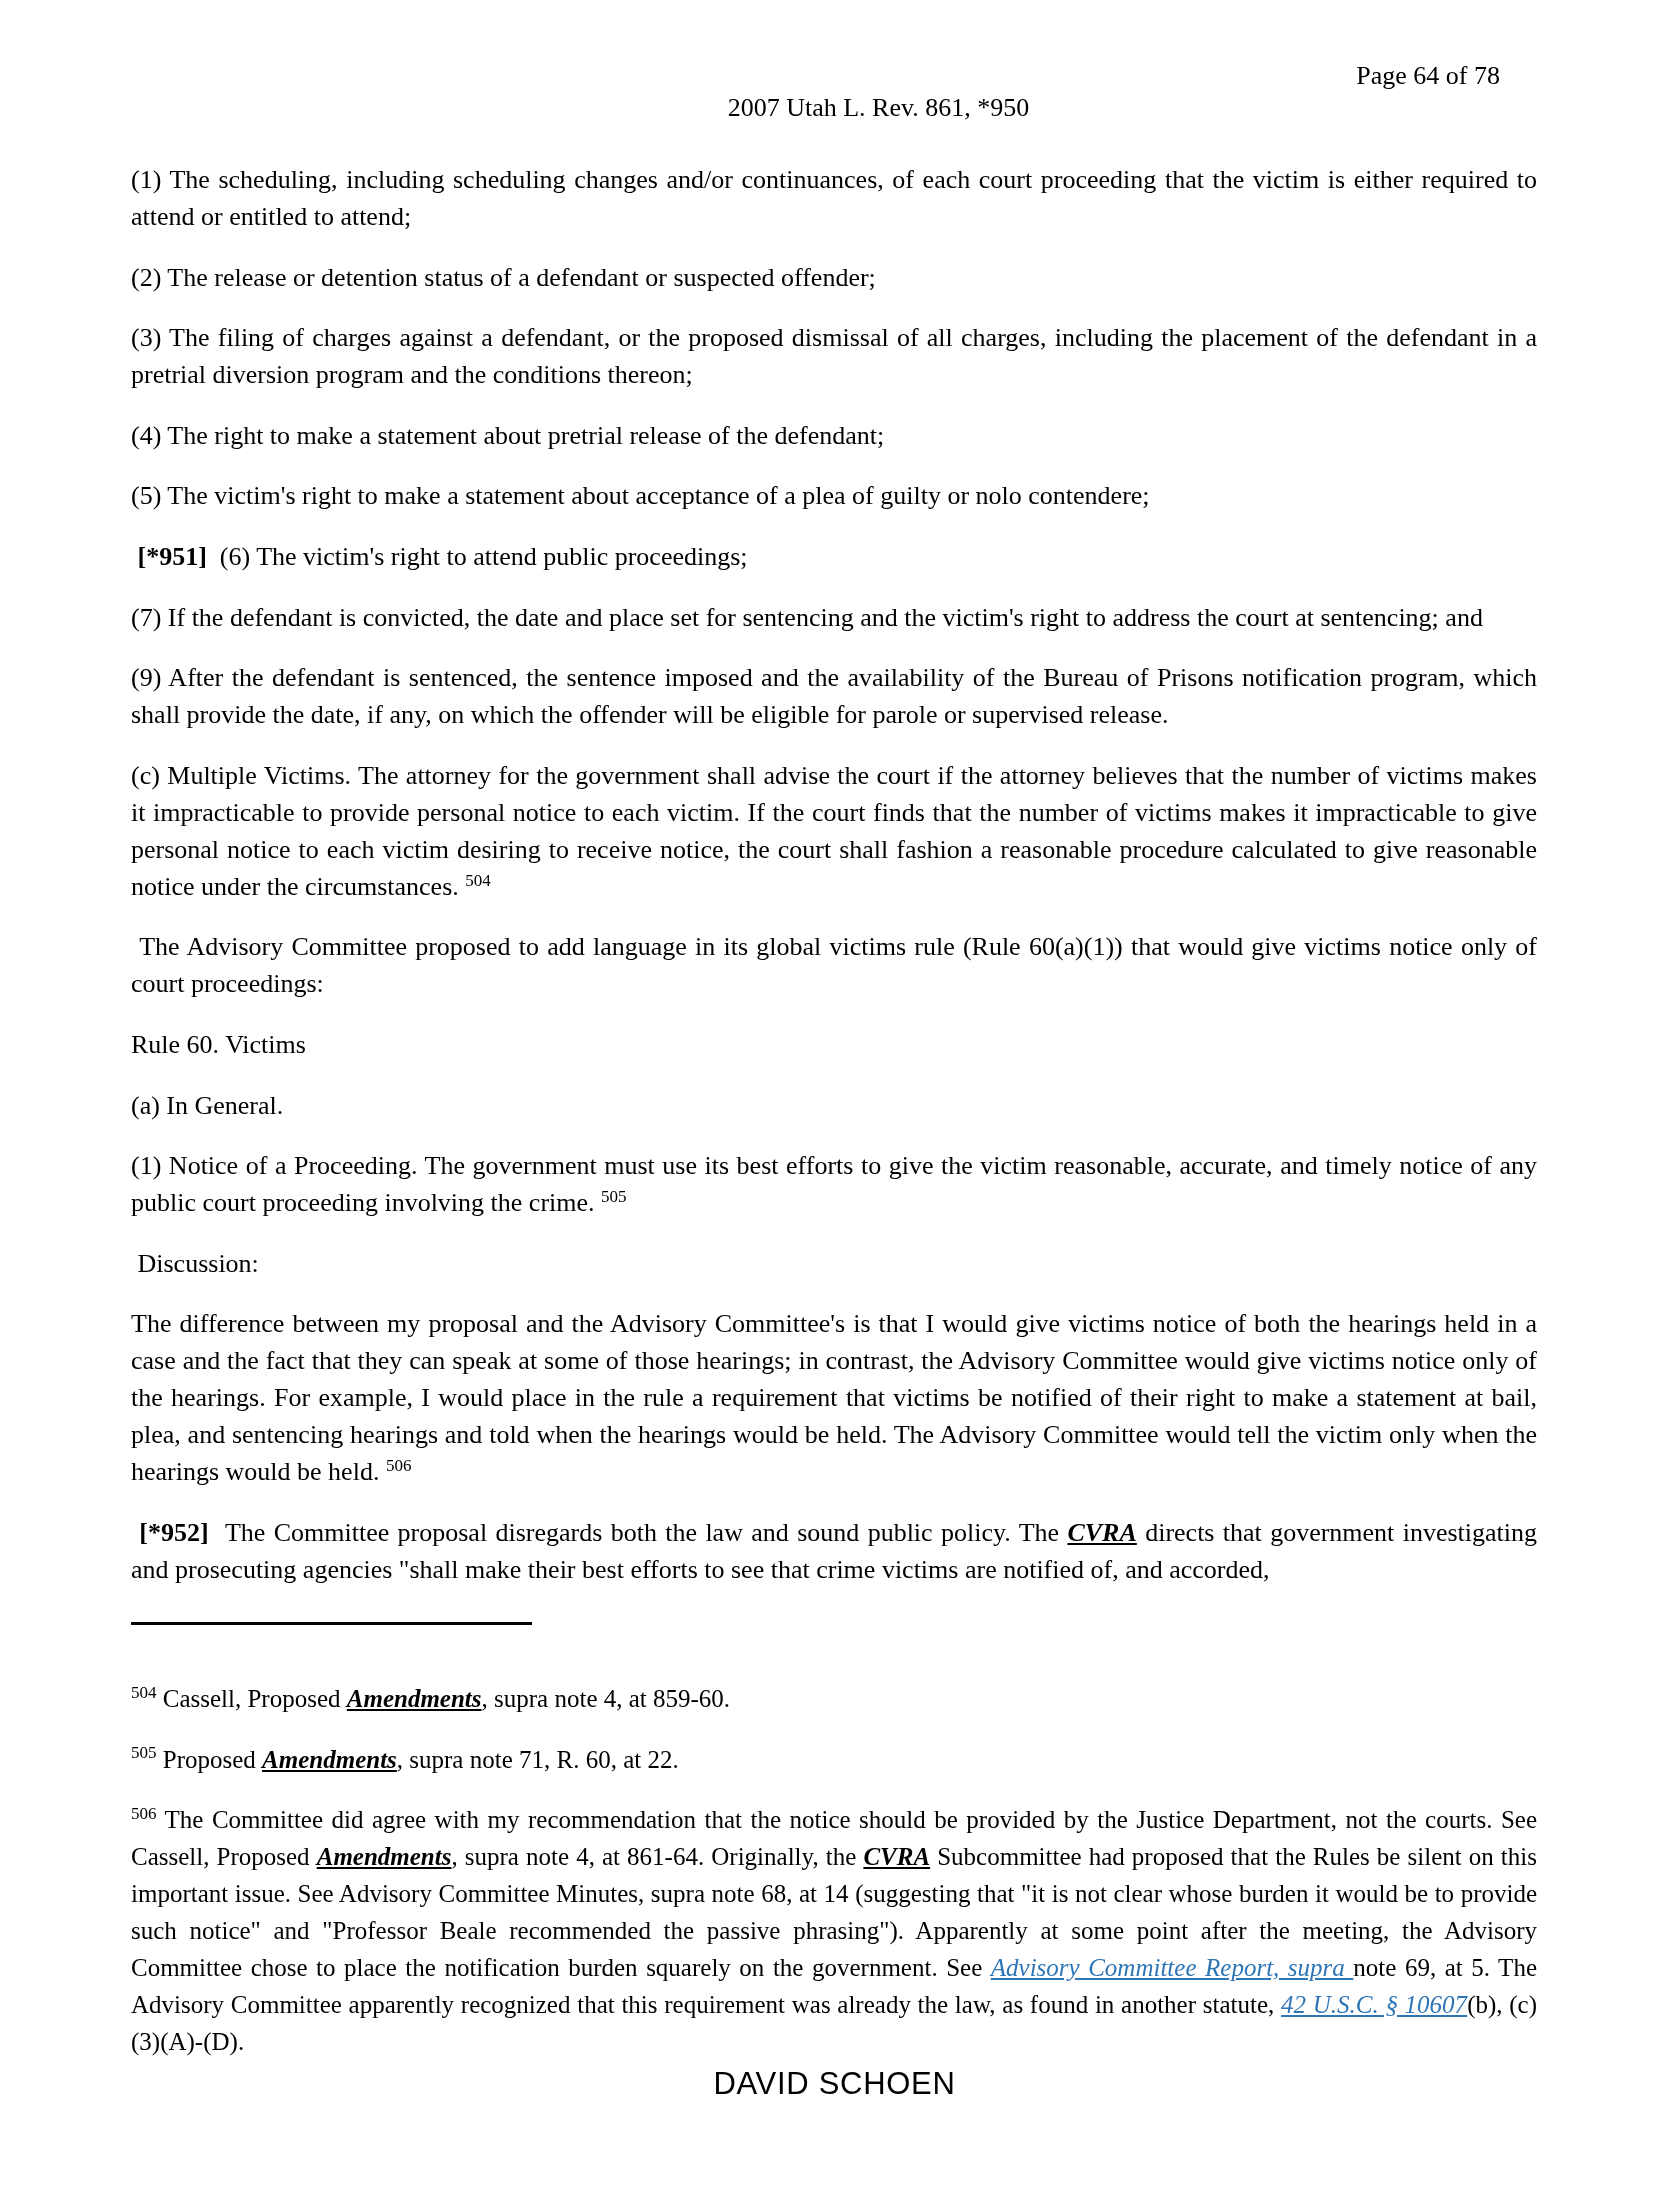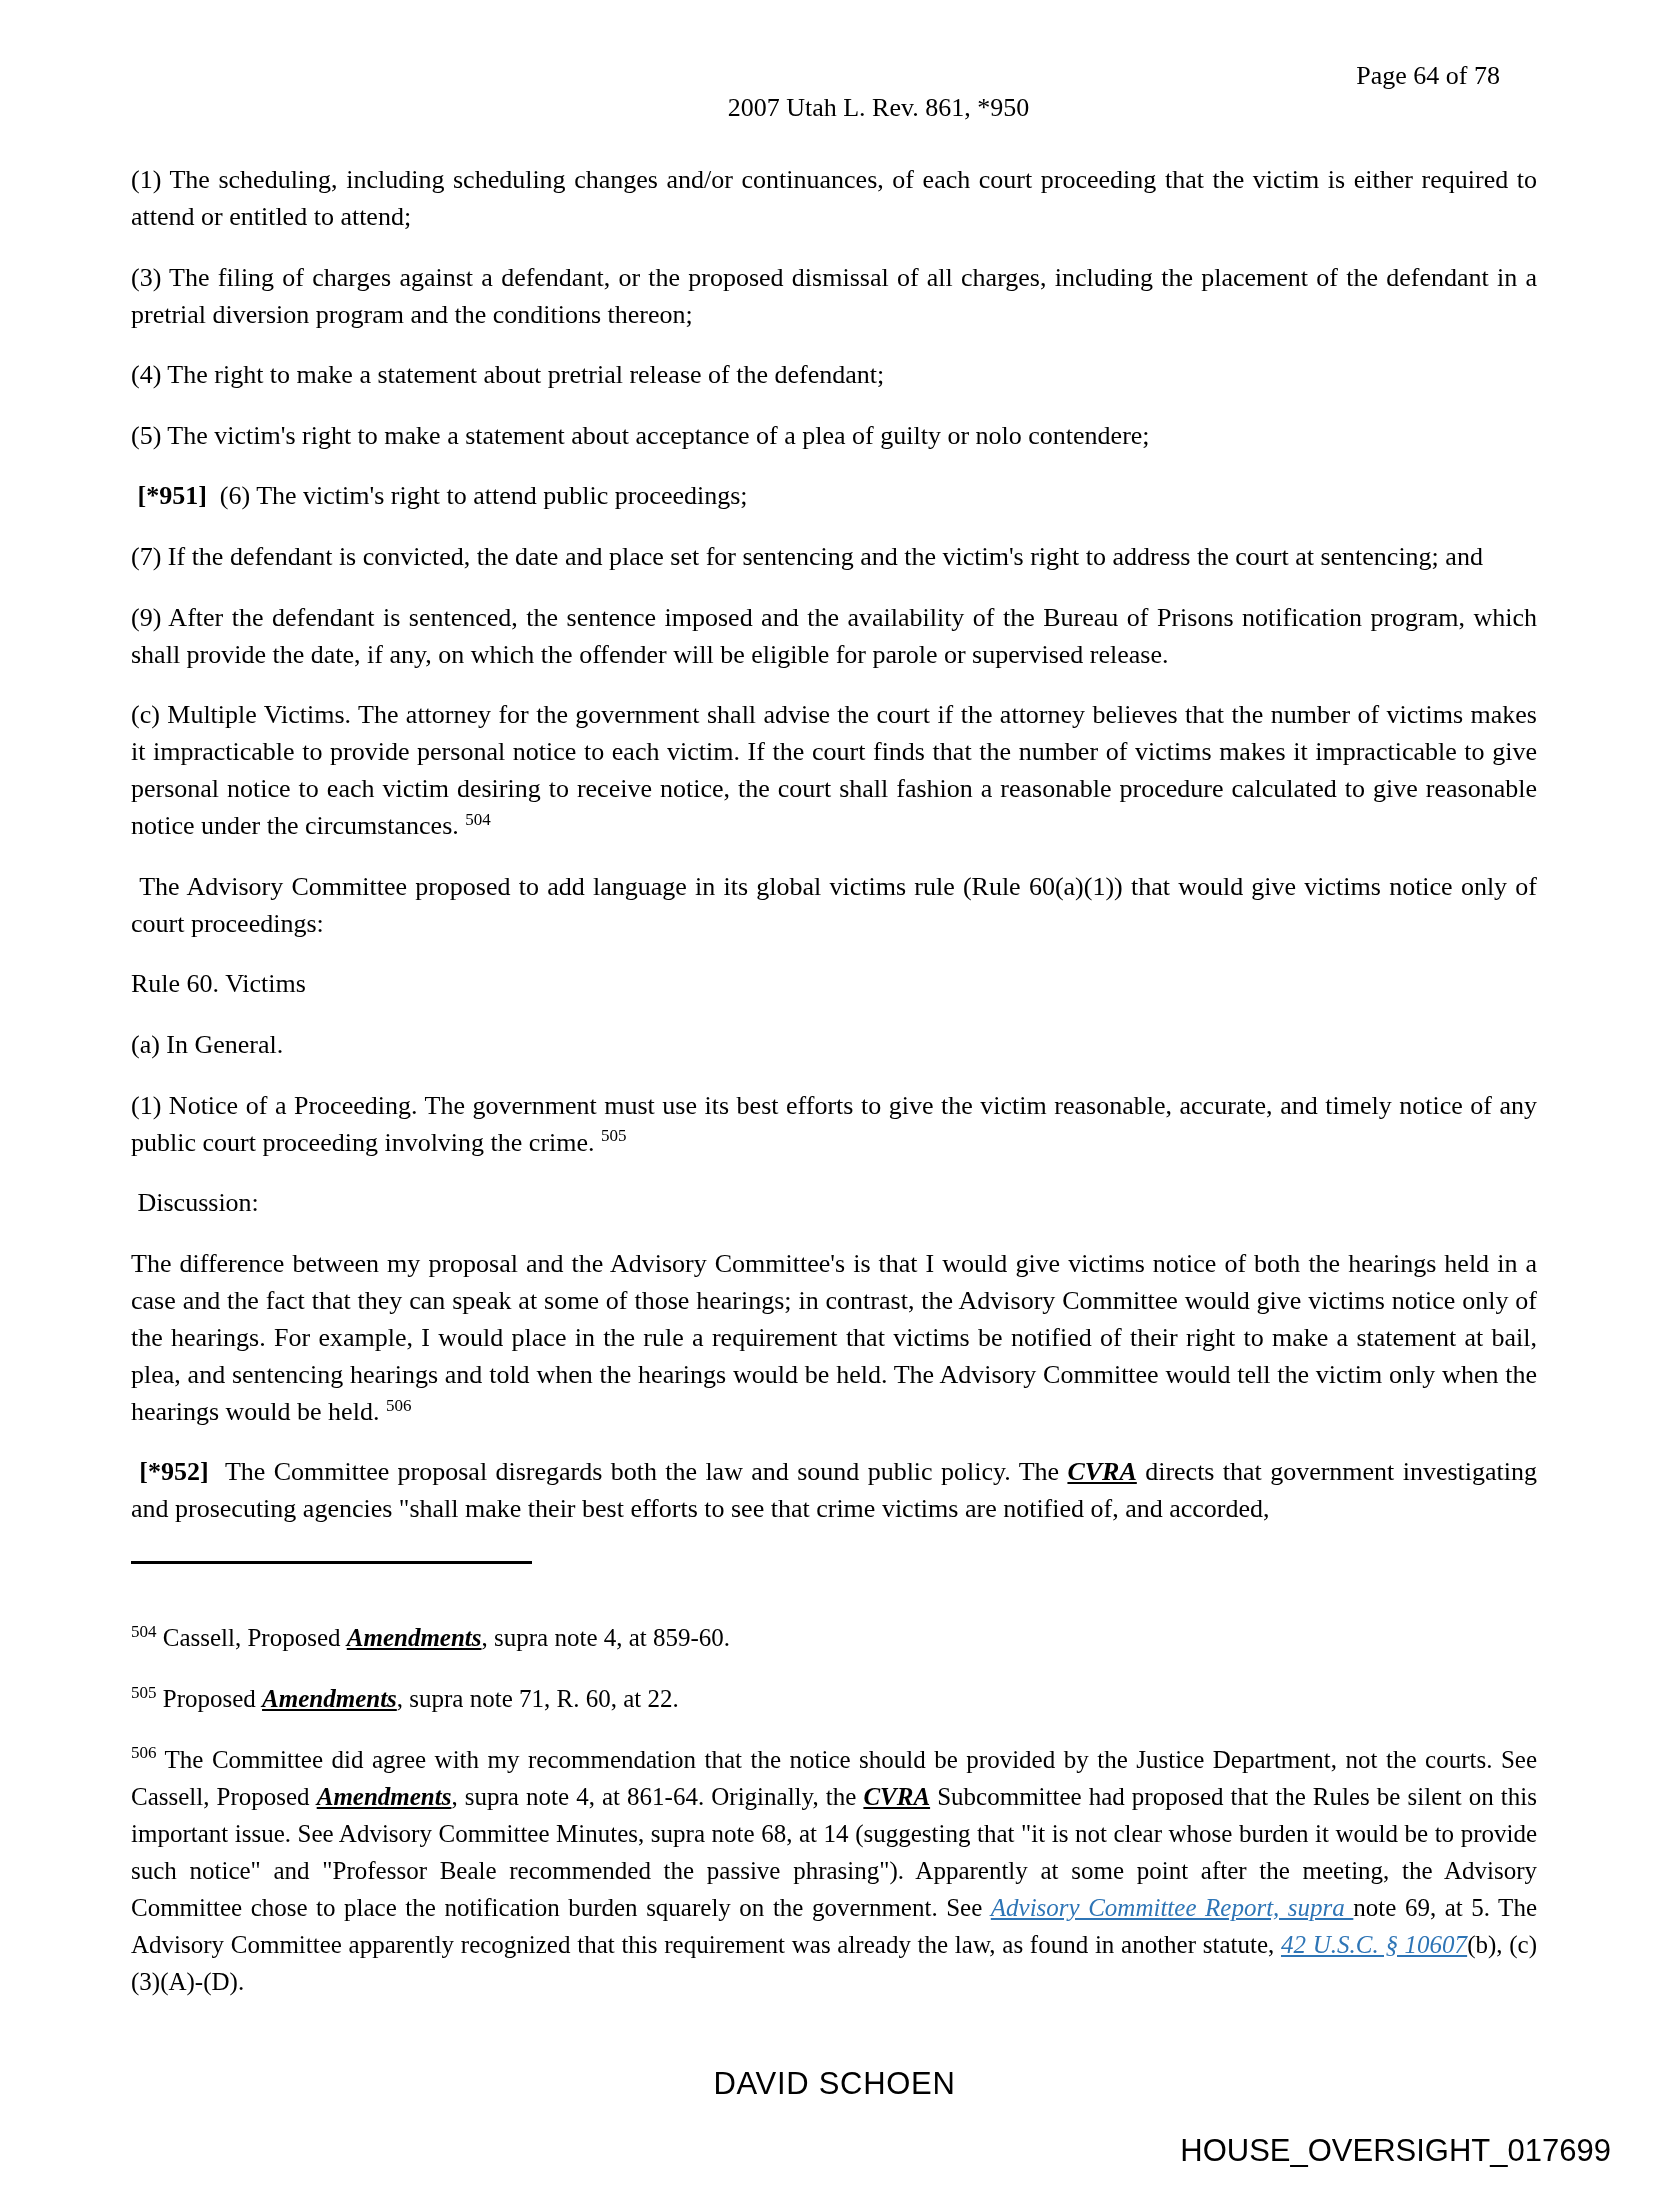--- a/index.html
+++ b/index.html
@@ -96,6 +96,7 @@
   <div class="content">
     <div id="body-paragraphs">
         <p class="body-para"><span>(1) The scheduling, including scheduling changes and/or continuances, of each court proceeding that the victim is either required to attend or entitled to attend;</span></p>
+        <p class="body-para"><span>(2) The release or detention status of a defendant or suspected offender;</span></p>
         <p class="body-para"><span>(3) The filing of charges against a defendant, or the proposed dismissal of all charges, including the placement of the defendant in a pretrial diversion program and the conditions thereon;</span></p>
         <p class="body-para"><span>(4) The right to make a statement about pretrial release of the defendant;</span></p>
         <p class="body-para"><span>(5) The victim's right to make a statement about acceptance of a plea of guilty or nolo contendere;</span></p>

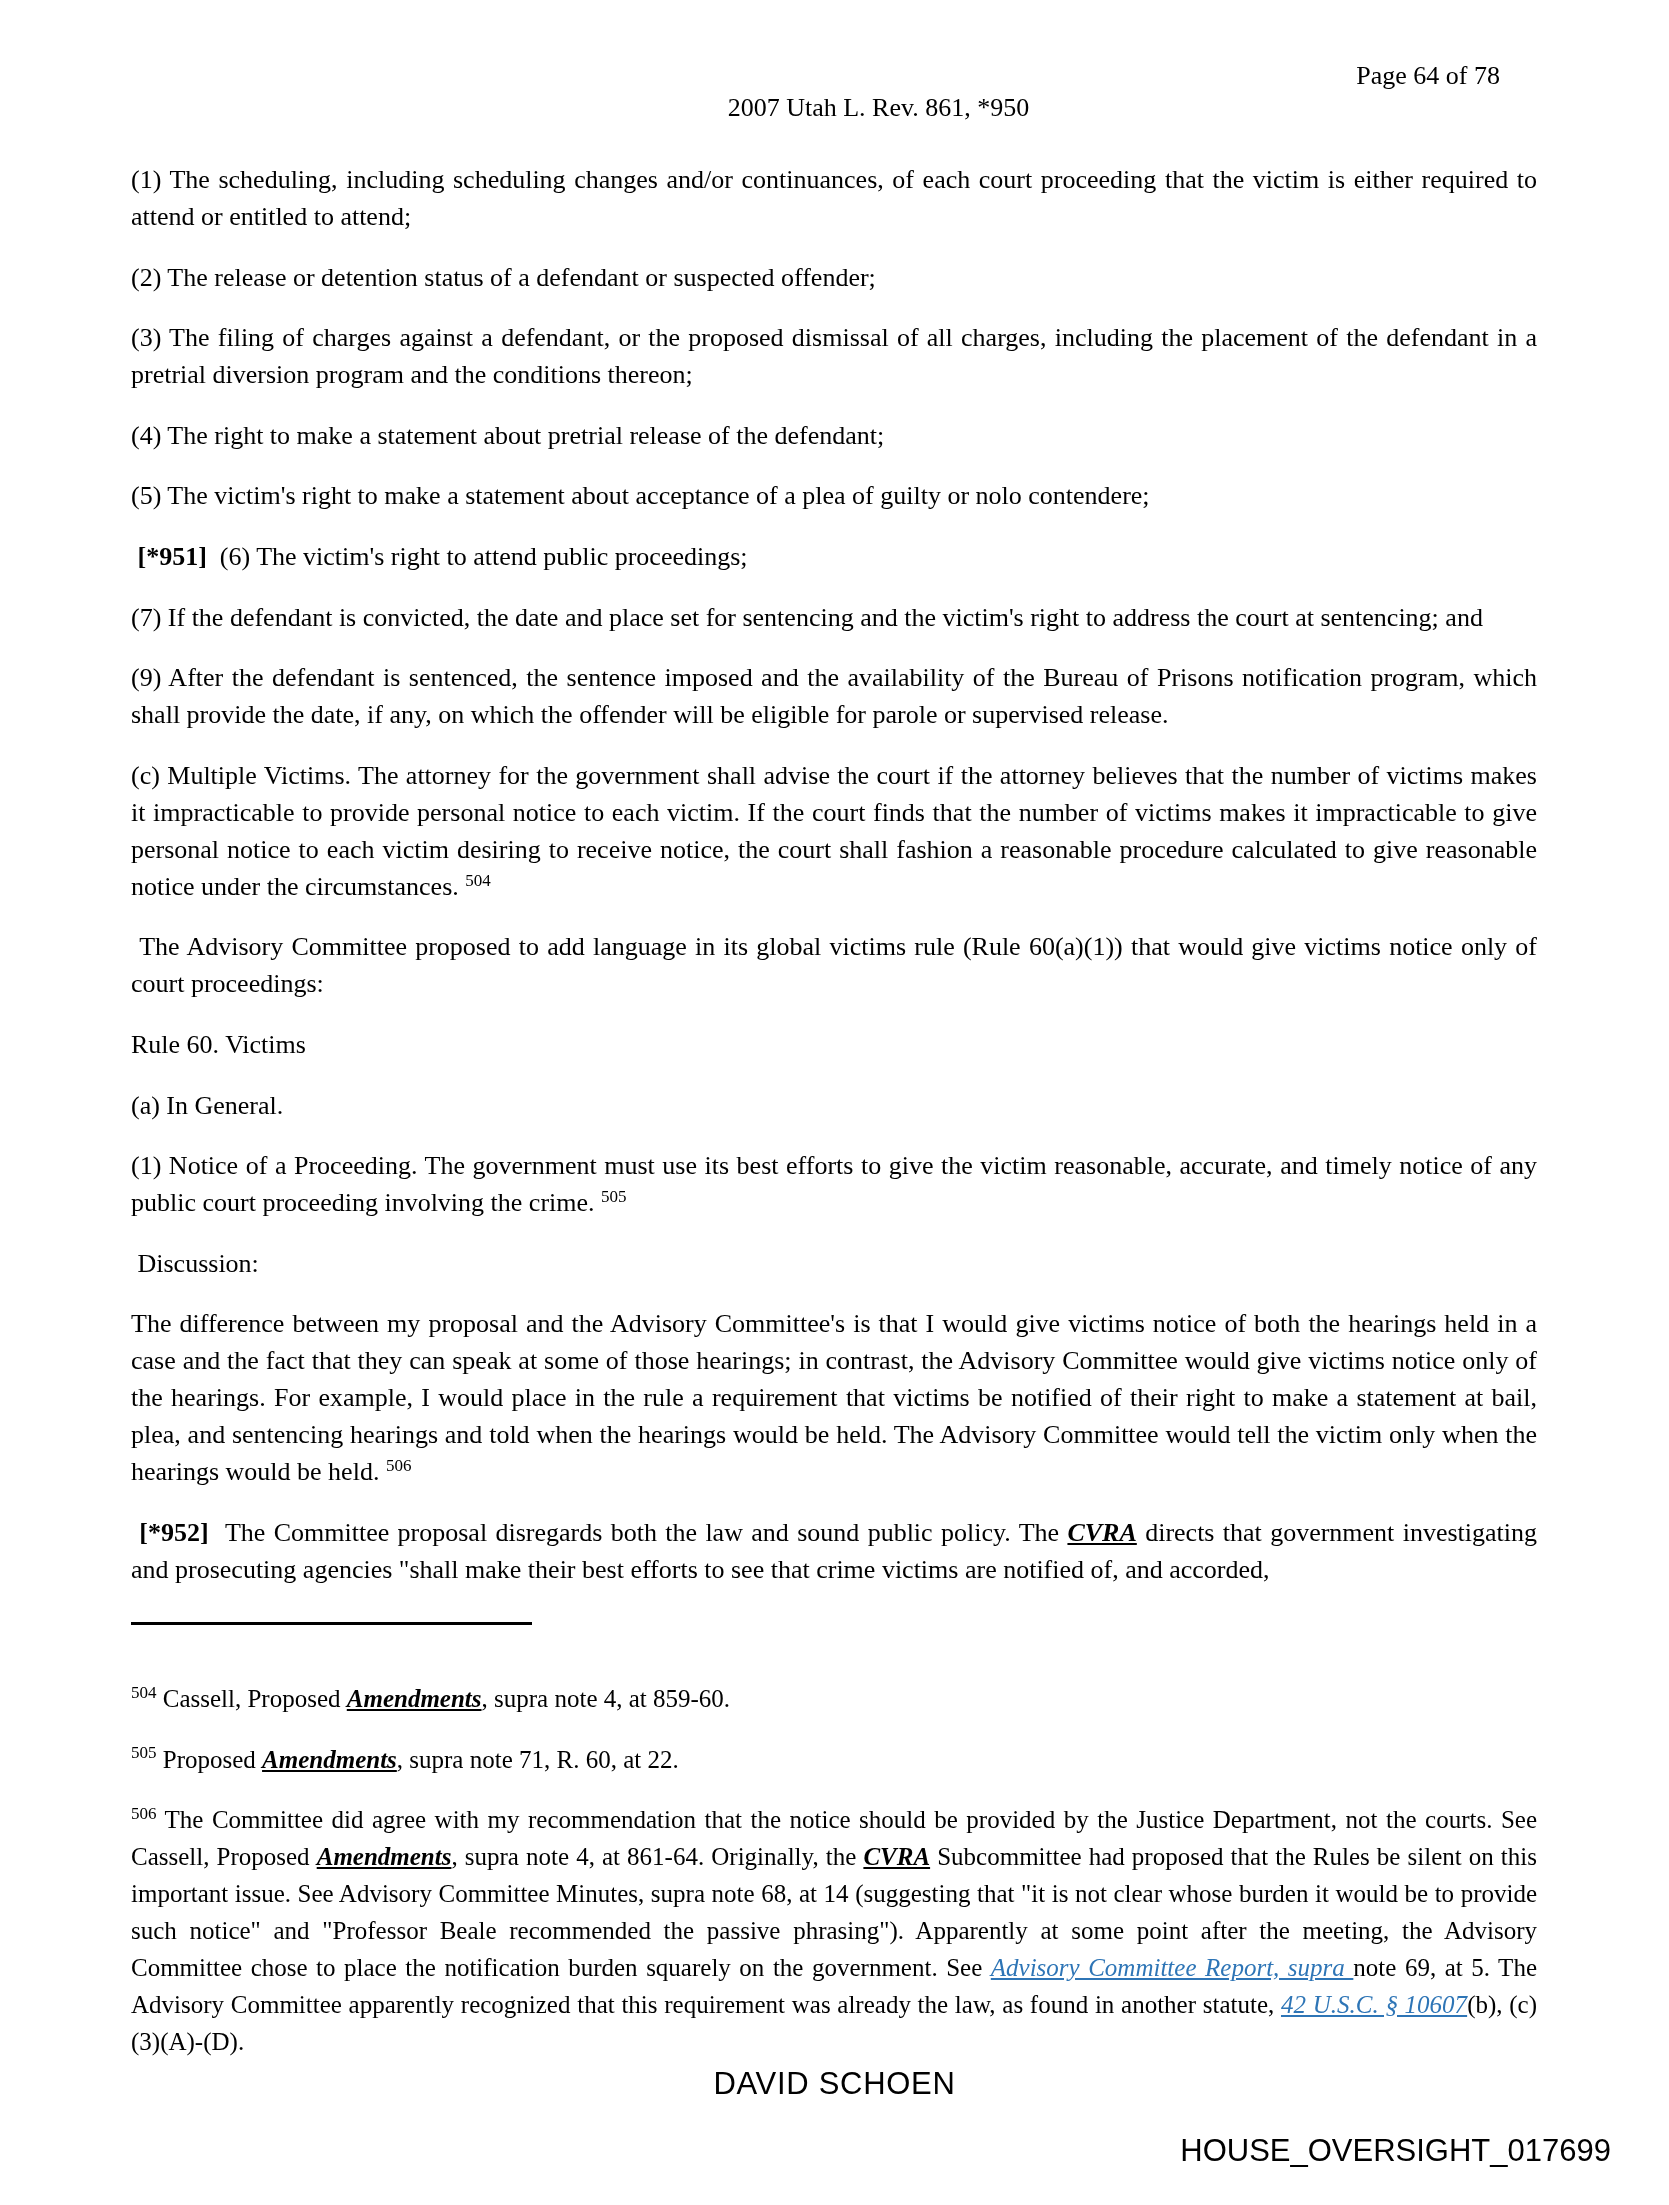--- a/index.html
+++ b/index.html
@@ -124,7 +124,6 @@
 
   <div class="footer-name">DAVID SCHOEN</div>
 
-  <div class="bates-number">HOUSE_OVERSIGHT_017699</div>
 
 </div>
 

